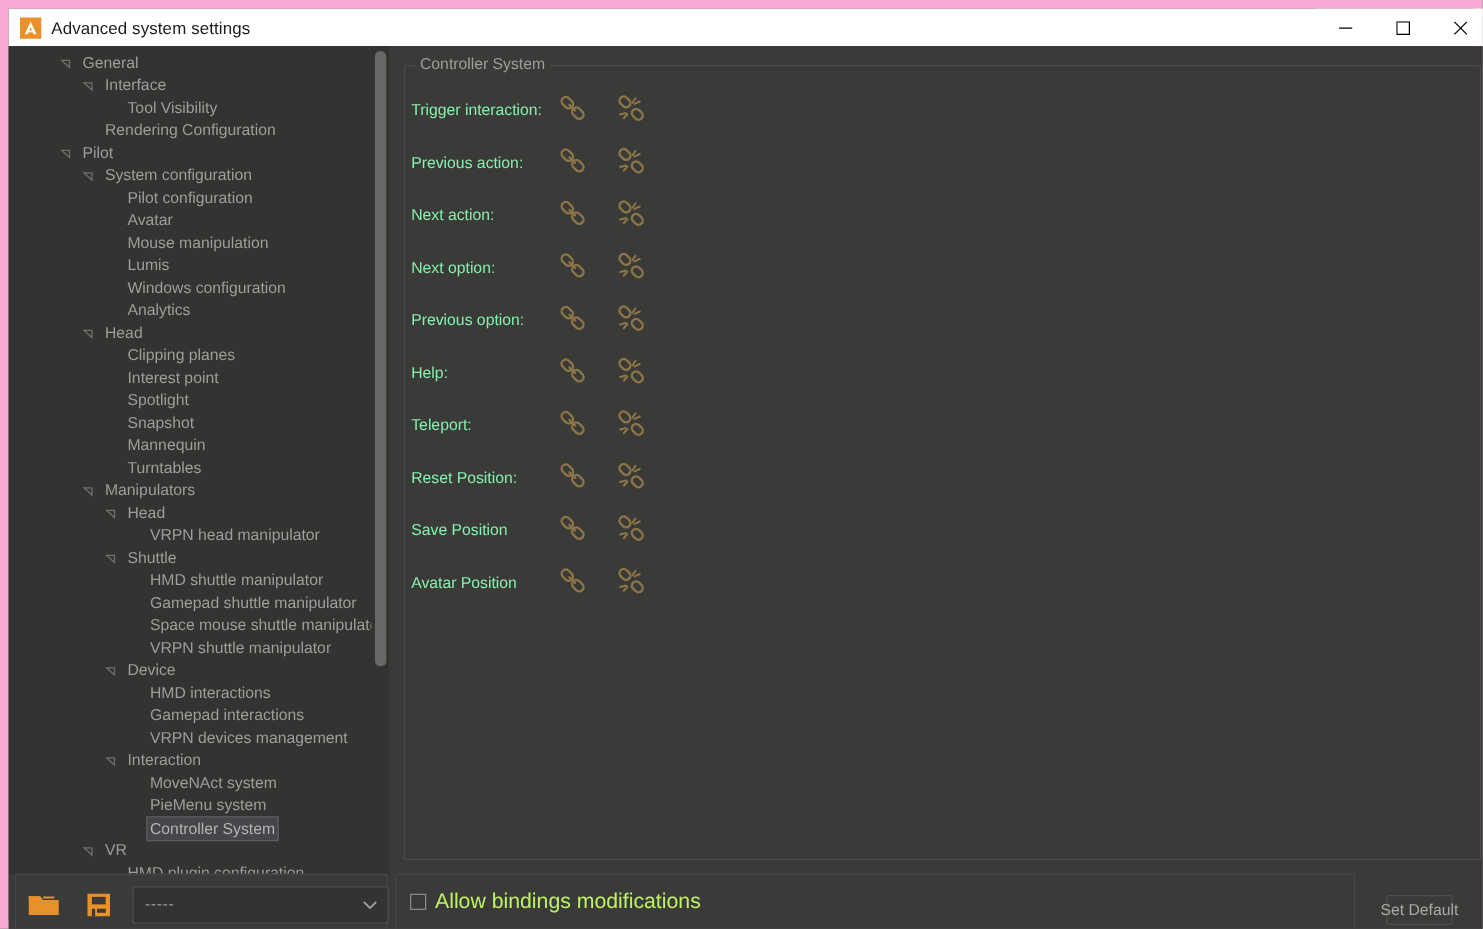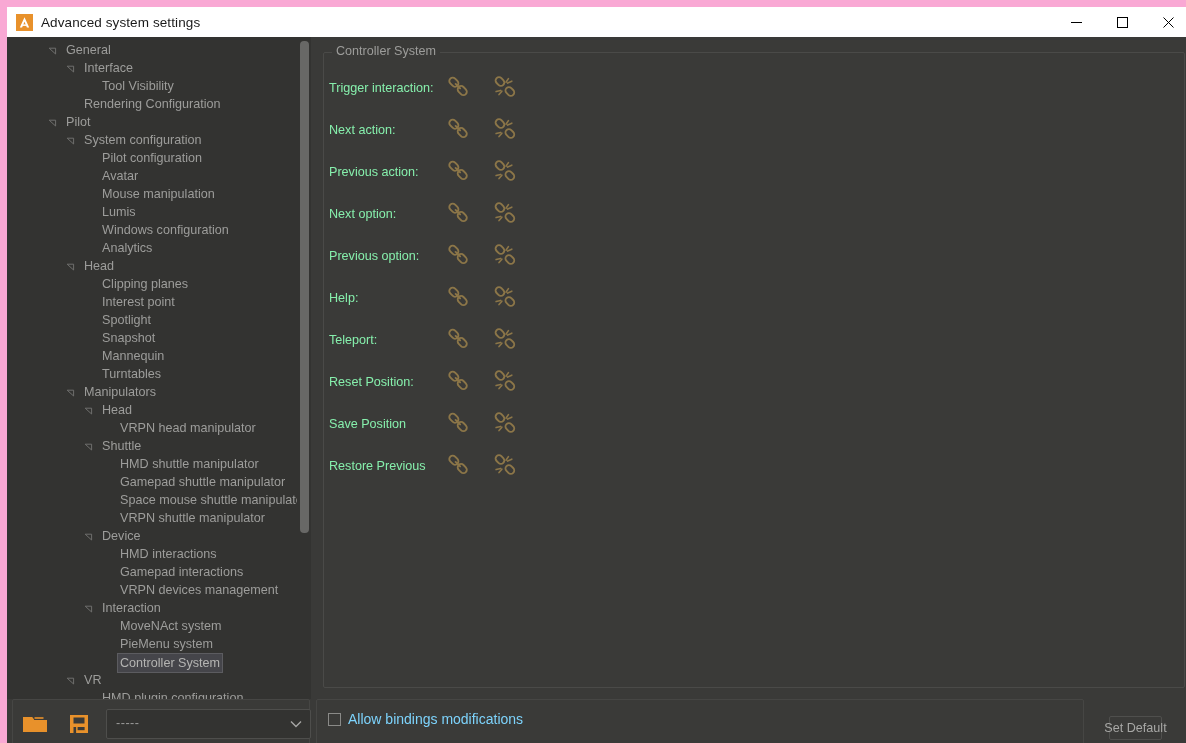--- a/index.html
+++ b/index.html
@@ -407,33 +407,33 @@
               </div>
             </div>
             <div class="binding-row">
+              <div class="binding-label">Previous action:</div>
+              <div class="binding-icon link-col">
+                <svg width="28" height="28" viewBox="0 0 28 28">
+                  <g fill="none" stroke="#8c7648" stroke-width="1.9" stroke-linecap="round">
+                    <path d="M6.3 4.6 a3.4 3.4 0 0 1 4.8 0 l2.3 2.3 a3.4 3.4 0 0 1 0 4.8 a3.4 3.4 0 0 1 -4.8 0 l-2.3 -2.3 a3.4 3.4 0 0 1 0 -4.8 z"></path>
+                    <path d="M14.7 13.0 a3.4 3.4 0 0 1 4.8 0 l2.3 2.3 a3.4 3.4 0 0 1 0 4.8 a3.4 3.4 0 0 1 -4.8 0 l-2.3 -2.3 a3.4 3.4 0 0 1 0 -4.8 z"></path>
+                    <line x1="11.6" y1="9.9" x2="16.1" y2="14.4"></line>
+                  </g>
+                </svg>
+              </div>
+              <div class="binding-icon unlink-col">
+                <svg width="28" height="28" viewBox="0 0 28 28">
+                  <g fill="none" stroke="#8c7648" stroke-width="1.9" stroke-linecap="round">
+                    <path d="M5.6 4.2 a3.4 3.4 0 0 1 4.8 0 l1.9 1.9 a3.4 3.4 0 0 1 0 4.8 a3.4 3.4 0 0 1 -4.8 0 l-1.9 -1.9 a3.4 3.4 0 0 1 0 -4.8 z"></path>
+                    <path d="M15.5 14.1 a3.4 3.4 0 0 1 4.8 0 l1.9 1.9 a3.4 3.4 0 0 1 0 4.8 a3.4 3.4 0 0 1 -4.8 0 l-1.9 -1.9 a3.4 3.4 0 0 1 0 -4.8 z"></path>
+                  </g>
+                  <g fill="none" stroke="#8c7648" stroke-width="1.6" stroke-linecap="round" stroke-linejoin="round">
+                    <path d="M17.4 4.6 L15.0 8.2"></path>
+                    <path d="M20.8 7.2 L16.6 9.1"></path>
+                    <path d="M8.0 20.6 L10.9 17.2"></path>
+                    <path d="M5.1 17.6 L9.7 16.4"></path>
+                  </g>
+                </svg>
+              </div>
+            </div>
+            <div class="binding-row">
               <div class="binding-label">Next action:</div>
-              <div class="binding-icon link-col">
-                <svg width="28" height="28" viewBox="0 0 28 28">
-                  <g fill="none" stroke="#8c7648" stroke-width="1.9" stroke-linecap="round">
-                    <path d="M6.3 4.6 a3.4 3.4 0 0 1 4.8 0 l2.3 2.3 a3.4 3.4 0 0 1 0 4.8 a3.4 3.4 0 0 1 -4.8 0 l-2.3 -2.3 a3.4 3.4 0 0 1 0 -4.8 z"></path>
-                    <path d="M14.7 13.0 a3.4 3.4 0 0 1 4.8 0 l2.3 2.3 a3.4 3.4 0 0 1 0 4.8 a3.4 3.4 0 0 1 -4.8 0 l-2.3 -2.3 a3.4 3.4 0 0 1 0 -4.8 z"></path>
-                    <line x1="11.6" y1="9.9" x2="16.1" y2="14.4"></line>
-                  </g>
-                </svg>
-              </div>
-              <div class="binding-icon unlink-col">
-                <svg width="28" height="28" viewBox="0 0 28 28">
-                  <g fill="none" stroke="#8c7648" stroke-width="1.9" stroke-linecap="round">
-                    <path d="M5.6 4.2 a3.4 3.4 0 0 1 4.8 0 l1.9 1.9 a3.4 3.4 0 0 1 0 4.8 a3.4 3.4 0 0 1 -4.8 0 l-1.9 -1.9 a3.4 3.4 0 0 1 0 -4.8 z"></path>
-                    <path d="M15.5 14.1 a3.4 3.4 0 0 1 4.8 0 l1.9 1.9 a3.4 3.4 0 0 1 0 4.8 a3.4 3.4 0 0 1 -4.8 0 l-1.9 -1.9 a3.4 3.4 0 0 1 0 -4.8 z"></path>
-                  </g>
-                  <g fill="none" stroke="#8c7648" stroke-width="1.6" stroke-linecap="round" stroke-linejoin="round">
-                    <path d="M17.4 4.6 L15.0 8.2"></path>
-                    <path d="M20.8 7.2 L16.6 9.1"></path>
-                    <path d="M8.0 20.6 L10.9 17.2"></path>
-                    <path d="M5.1 17.6 L9.7 16.4"></path>
-                  </g>
-                </svg>
-              </div>
-            </div>
-            <div class="binding-row">
-              <div class="binding-label">Previous action:</div>
               <div class="binding-icon link-col">
                 <svg width="28" height="28" viewBox="0 0 28 28">
                   <g fill="none" stroke="#8c7648" stroke-width="1.9" stroke-linecap="round">

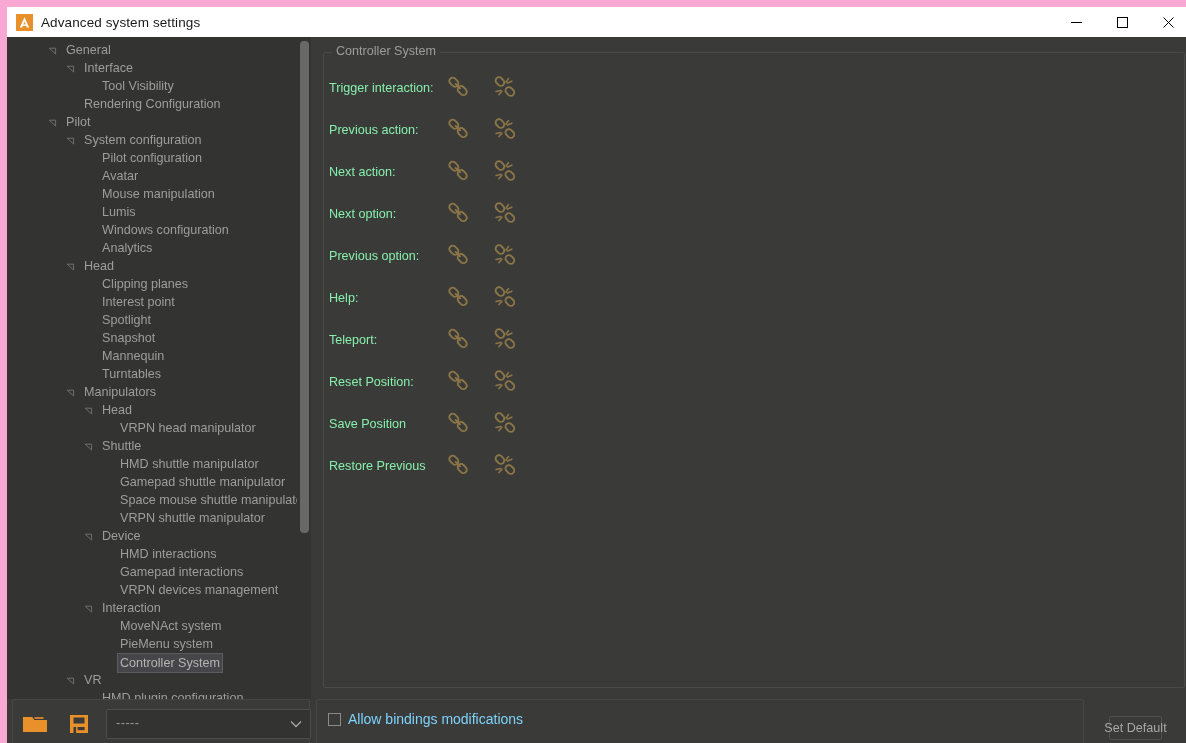--- a/index.html
+++ b/index.html
@@ -615,7 +615,7 @@
               </div>
             </div>
             <div class="binding-row">
-              <div class="binding-label">Restore Previous</div>
+              <div class="binding-label">Avatar Position</div>
               <div class="binding-icon link-col">
                 <svg width="28" height="28" viewBox="0 0 28 28">
                   <g fill="none" stroke="#8c7648" stroke-width="1.9" stroke-linecap="round">

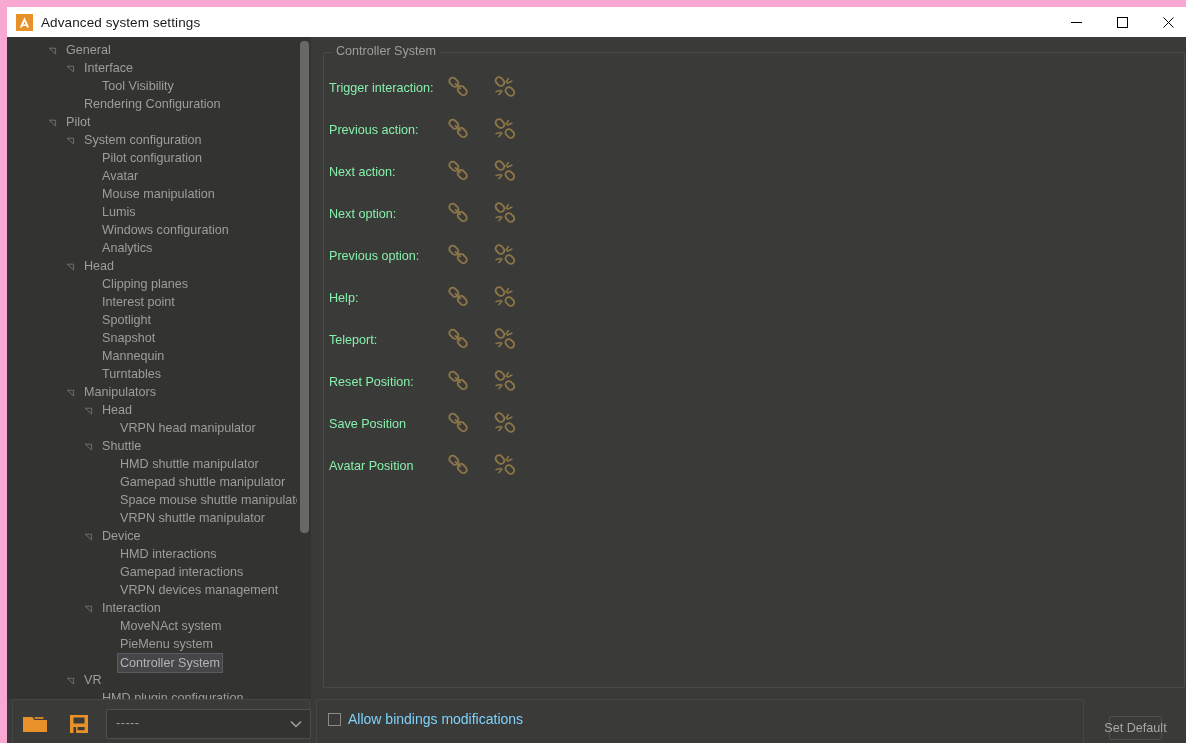--- a/index.html
+++ b/index.html
@@ -235,8 +235,8 @@
     flex: 0 0 auto;
   }
   .checkbox-label {
-    font-size: 14px;
-    color: #7dd3fc;
+    font-size: 17px;
+    color: #bef264;
     white-space: nowrap;
   }
 

